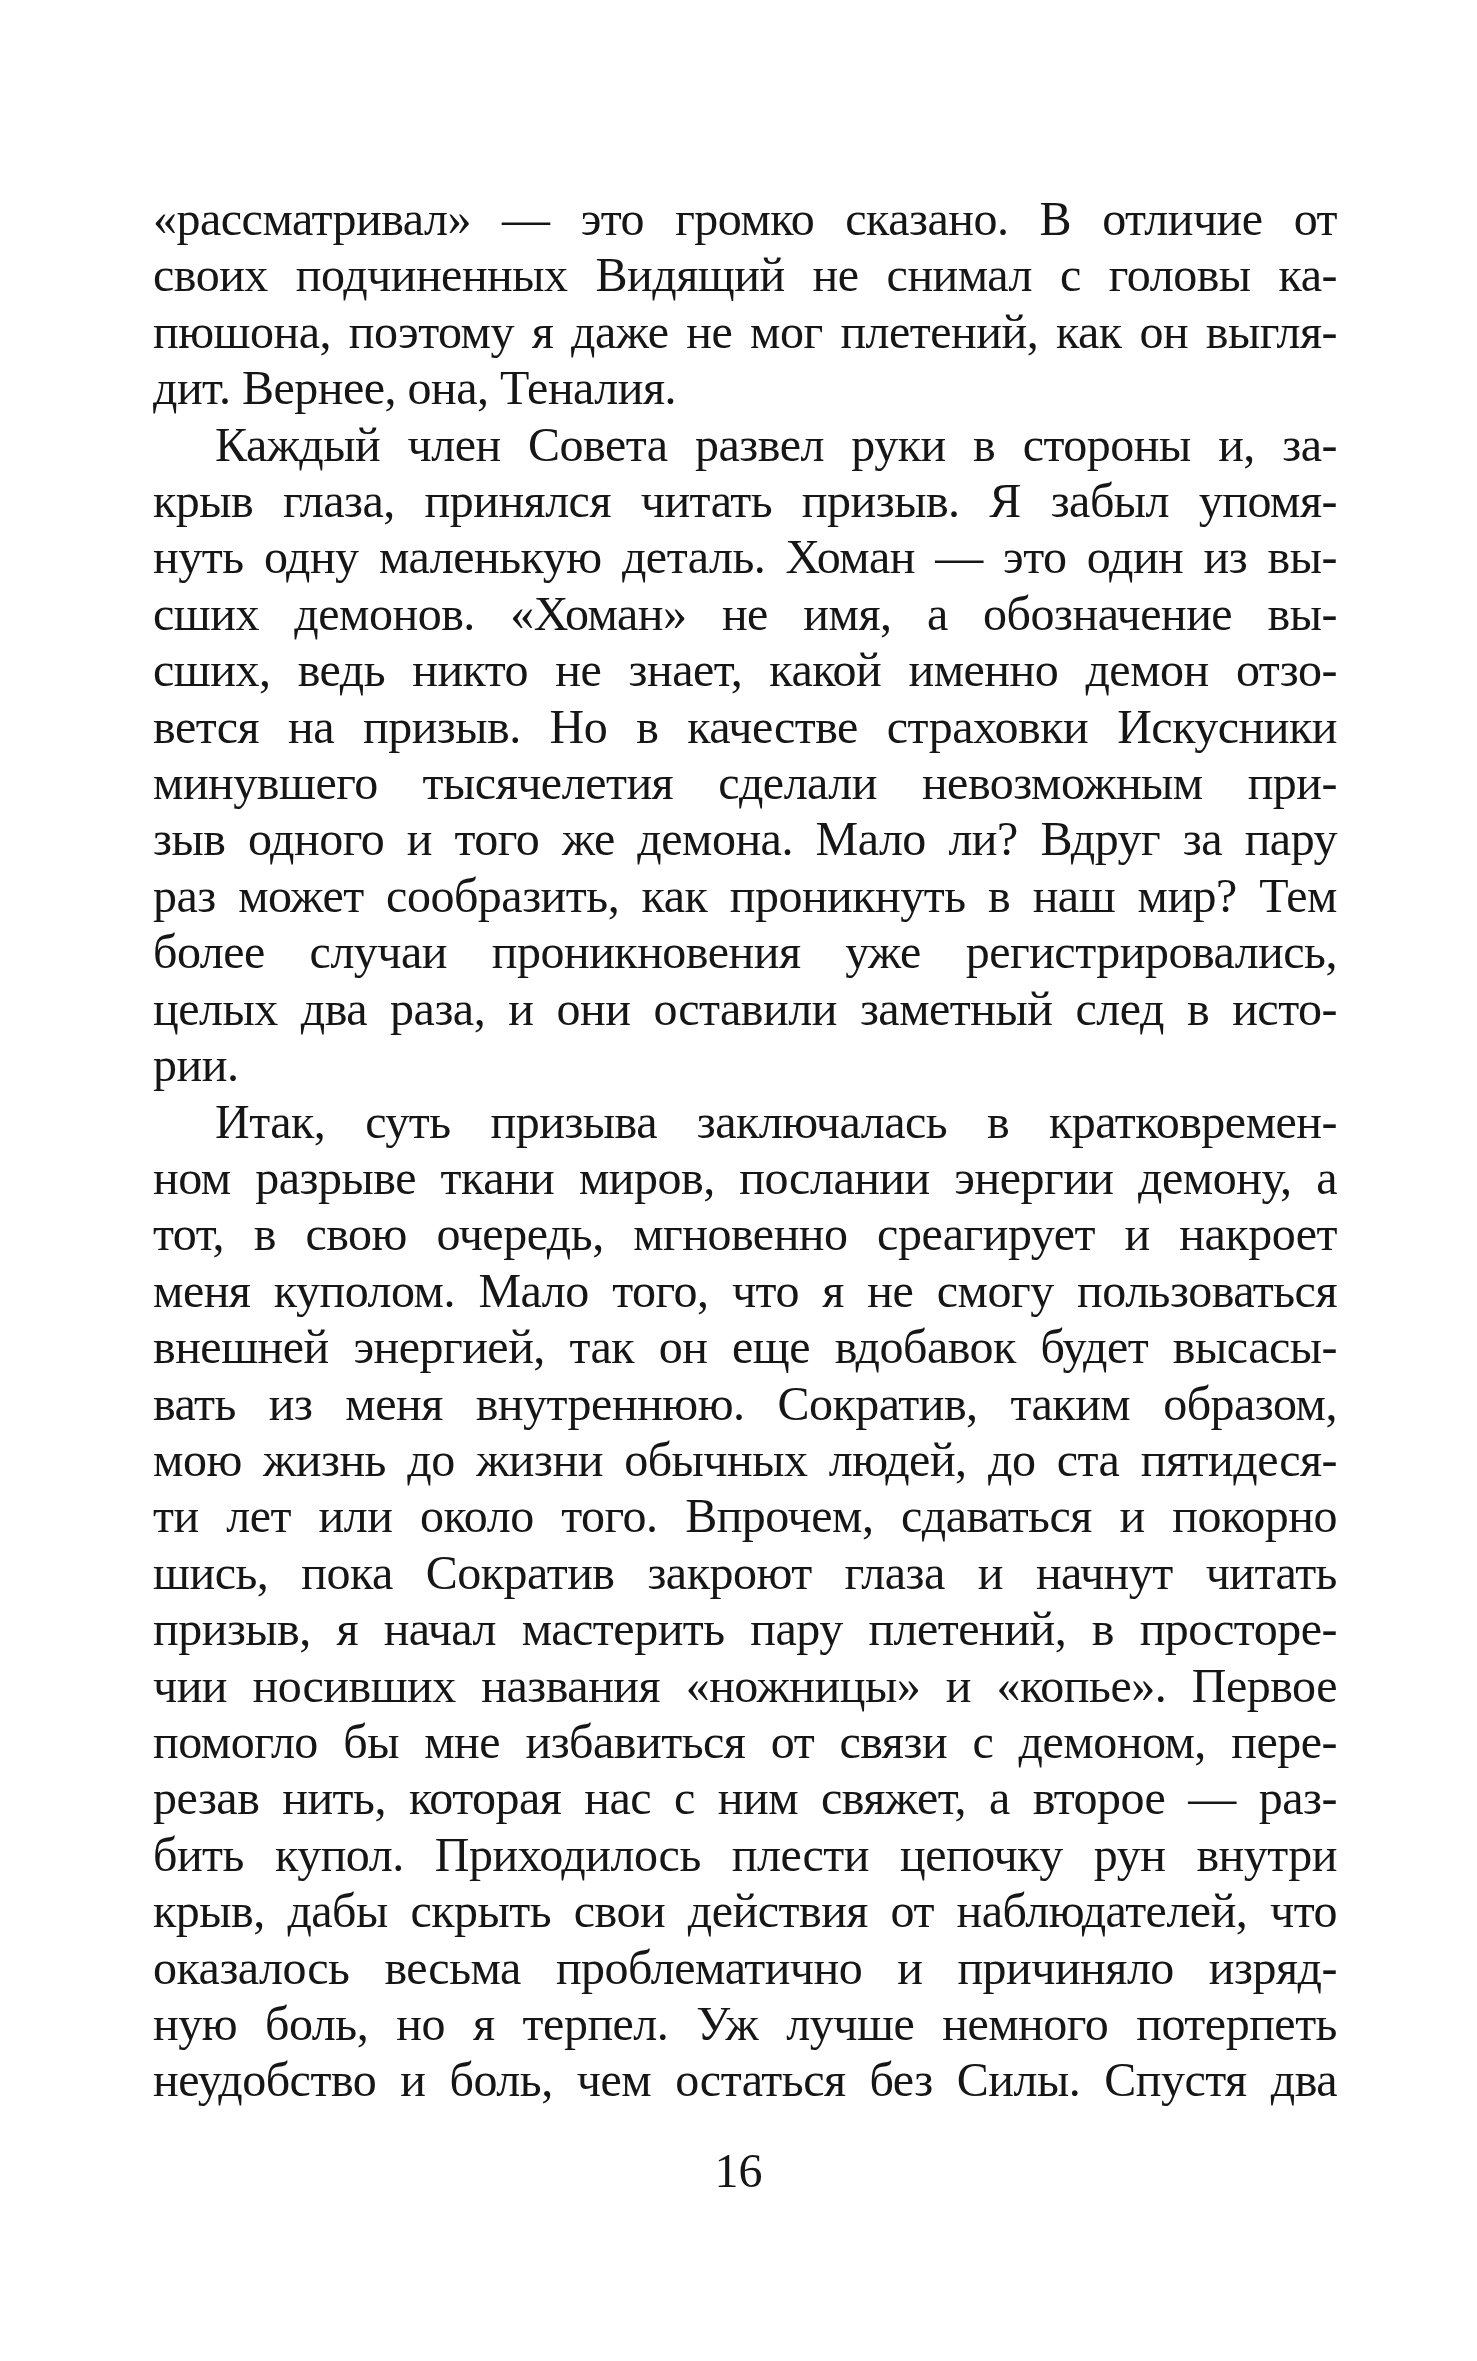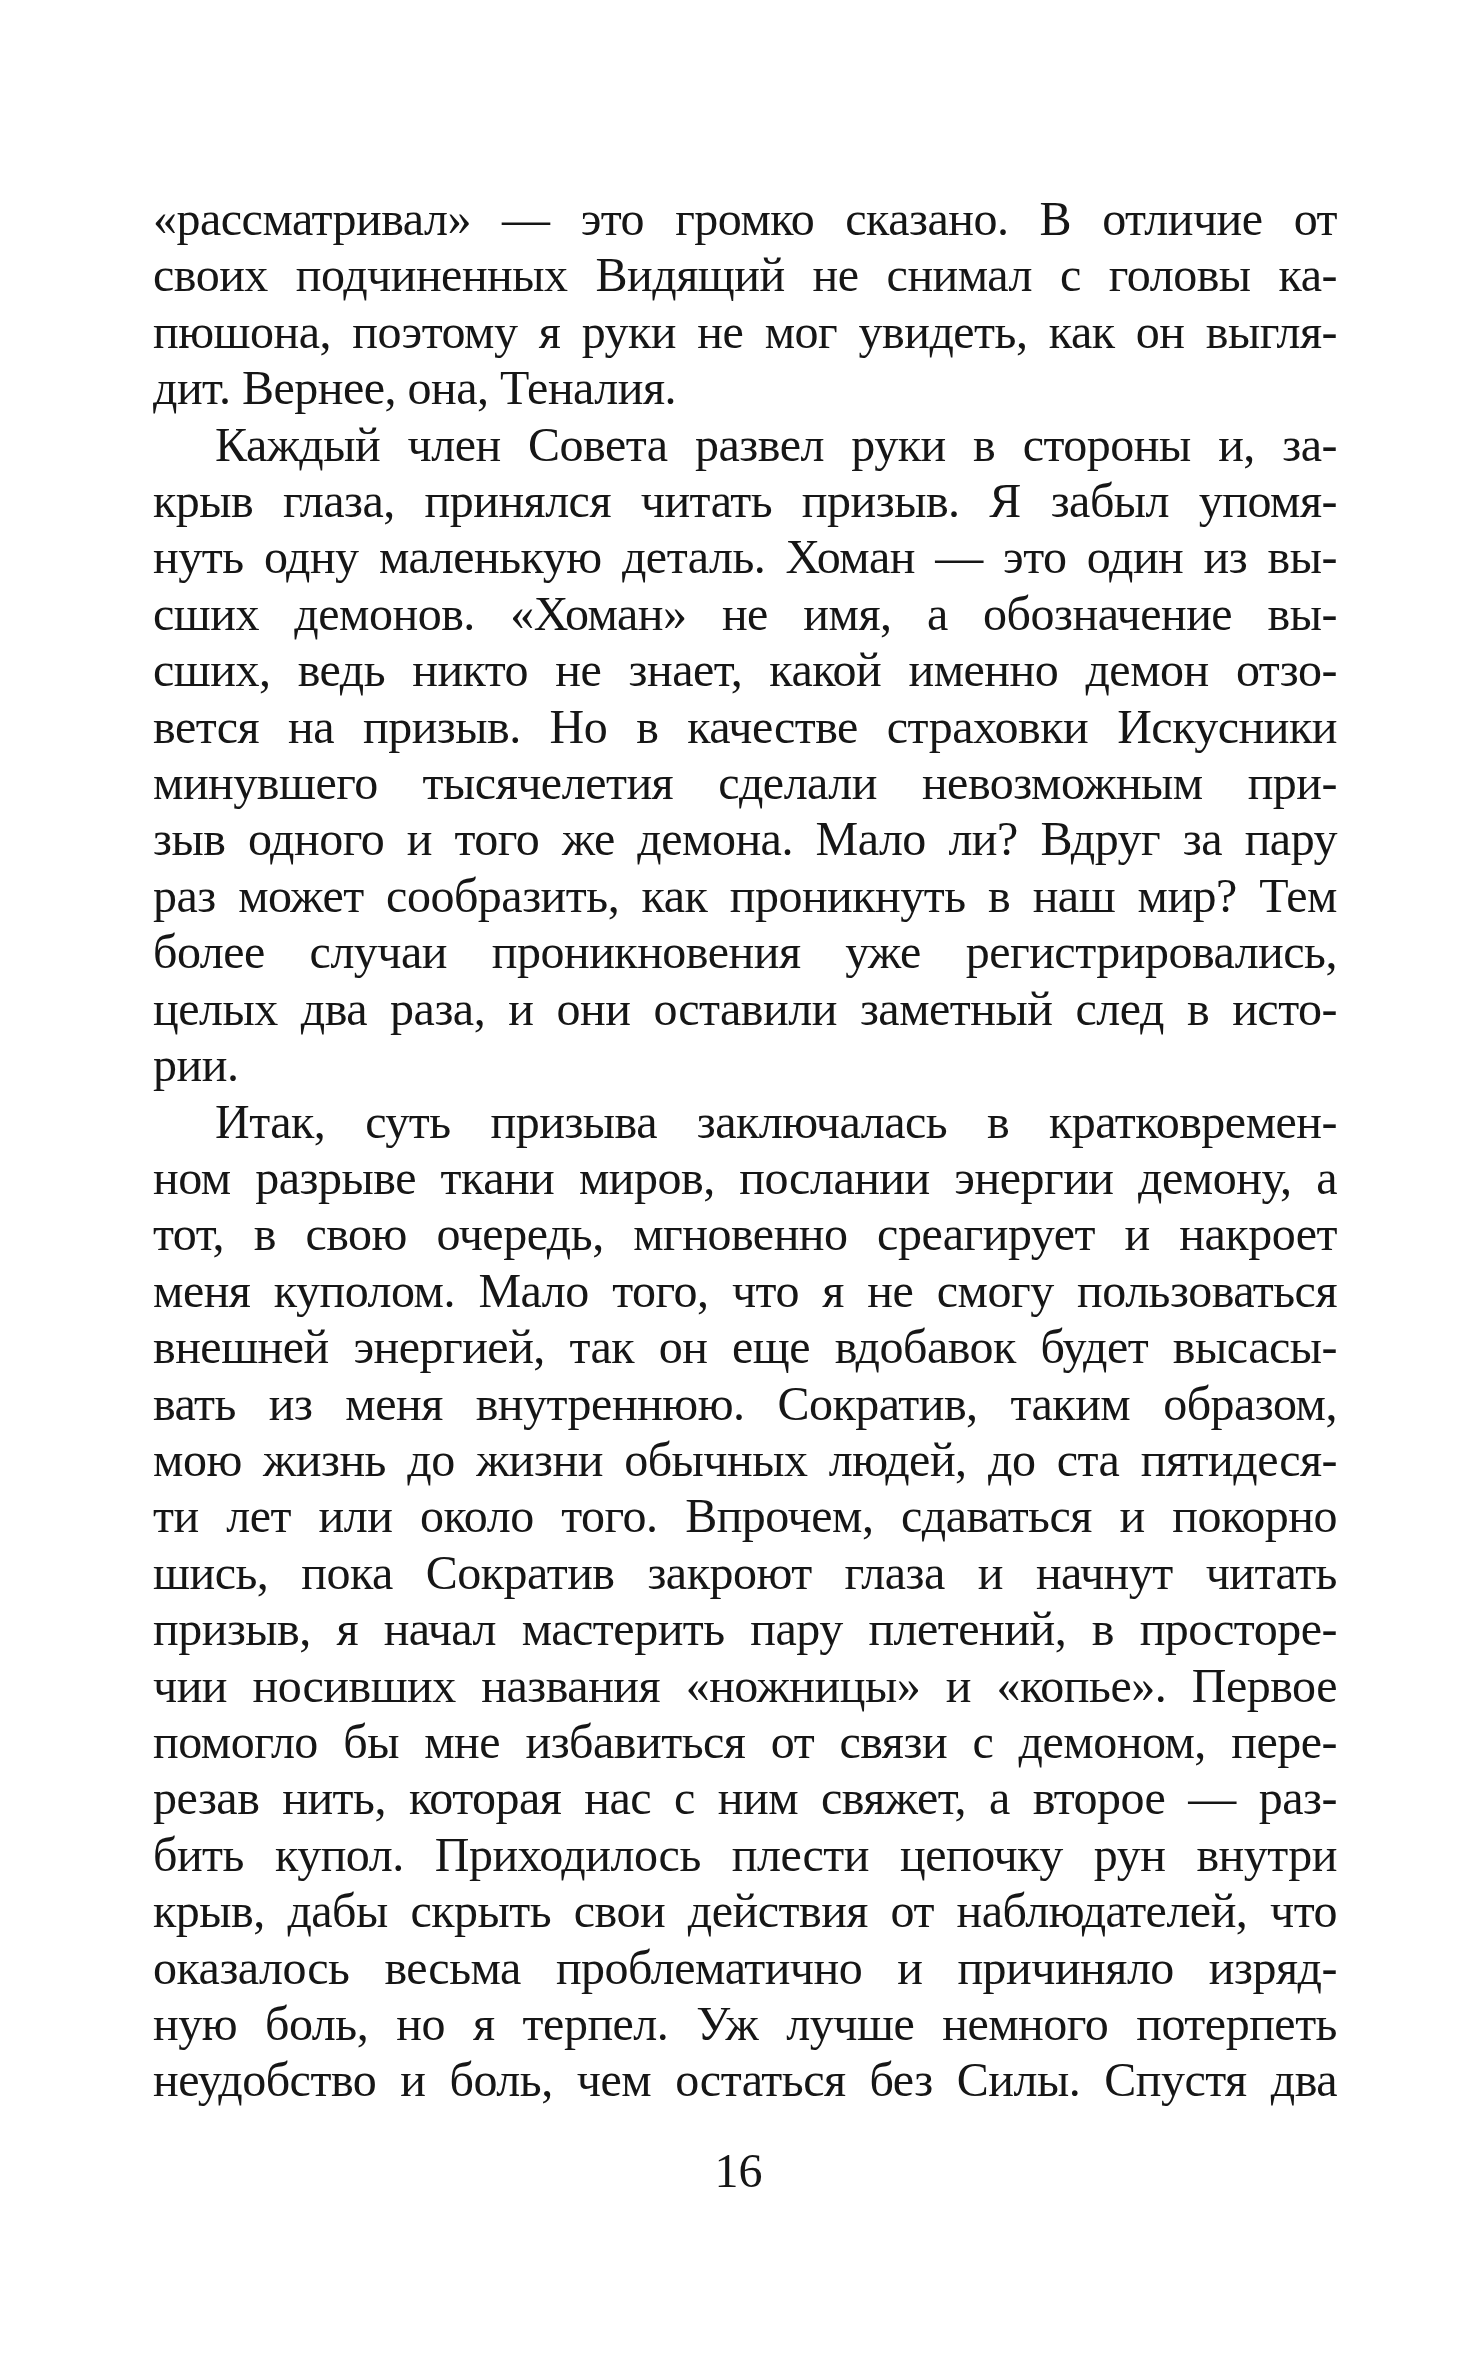--- a/index.html
+++ b/index.html
@@ -61,7 +61,7 @@
   <div class="text-block">
       <div class="line">«рассматривал» — это громко сказано. В отличие от</div>
       <div class="line">своих подчиненных  Видящий не снимал с головы ка-</div>
-      <div class="line">пюшона, поэтому я руки не мог увидеть, как он выгля-</div>
+      <div class="line">пюшона, поэтому я даже не мог плетений, как он выгля-</div>
       <div class="line para-end">дит. Вернее, она, Теналия.</div>
       <div class="line indent">Каждый член Совета развел руки в стороны и, за-</div>
       <div class="line">крыв глаза, принялся читать призыв. Я забыл упомя-</div>

